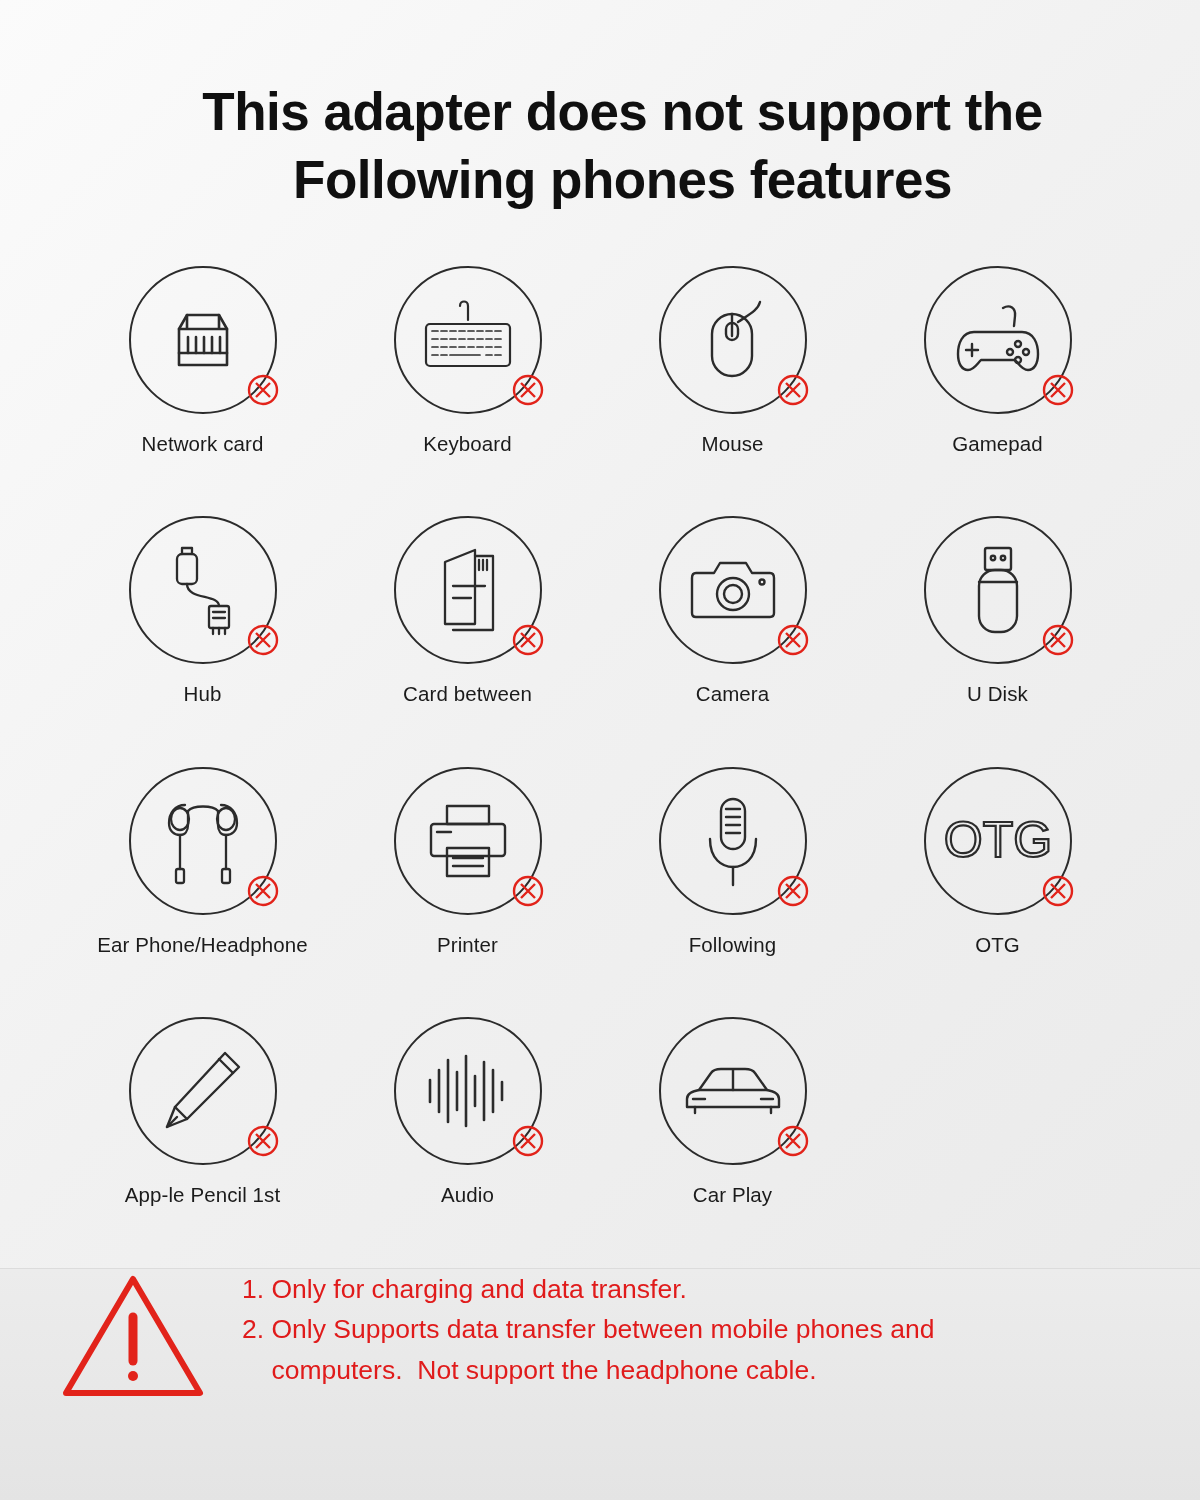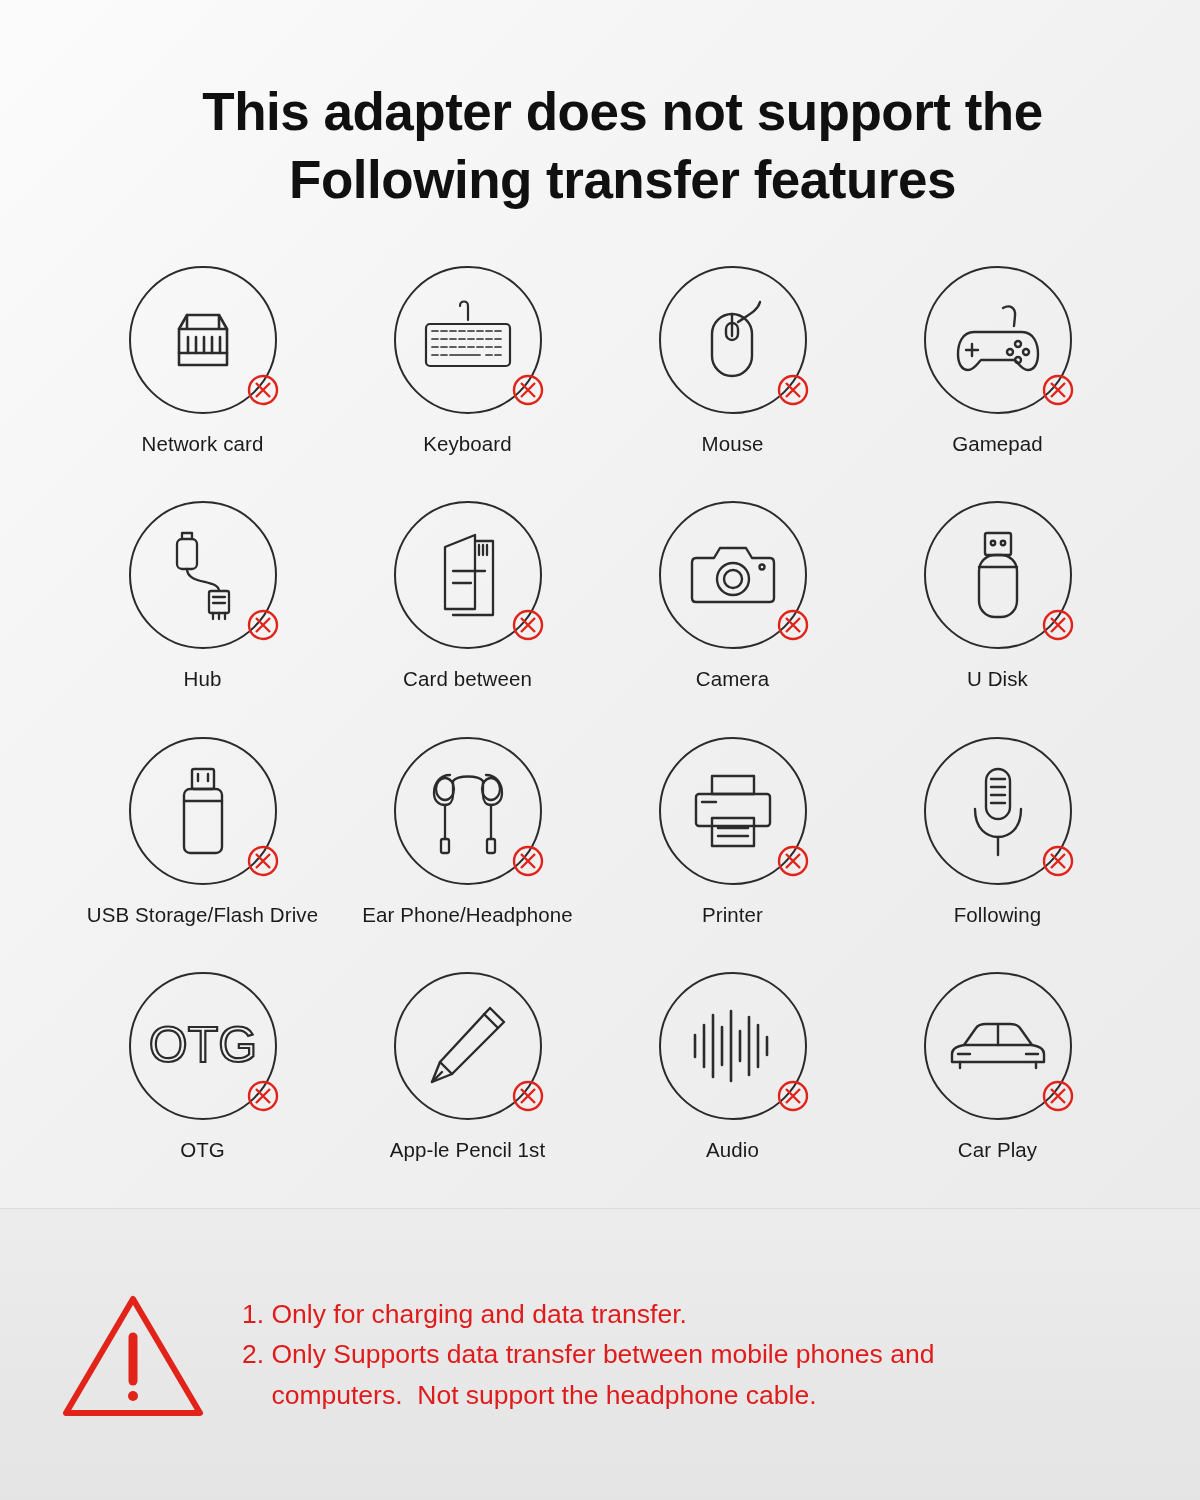--- a/index.html
+++ b/index.html
@@ -113,7 +113,7 @@
 
   <div class="title-block">
     <div class="title-line">This adapter does not support the</div>
-    <div class="title-line">Following transfer features</div>
+    <div class="title-line">Following phones features</div>
   </div>
 
   <div class="grid">

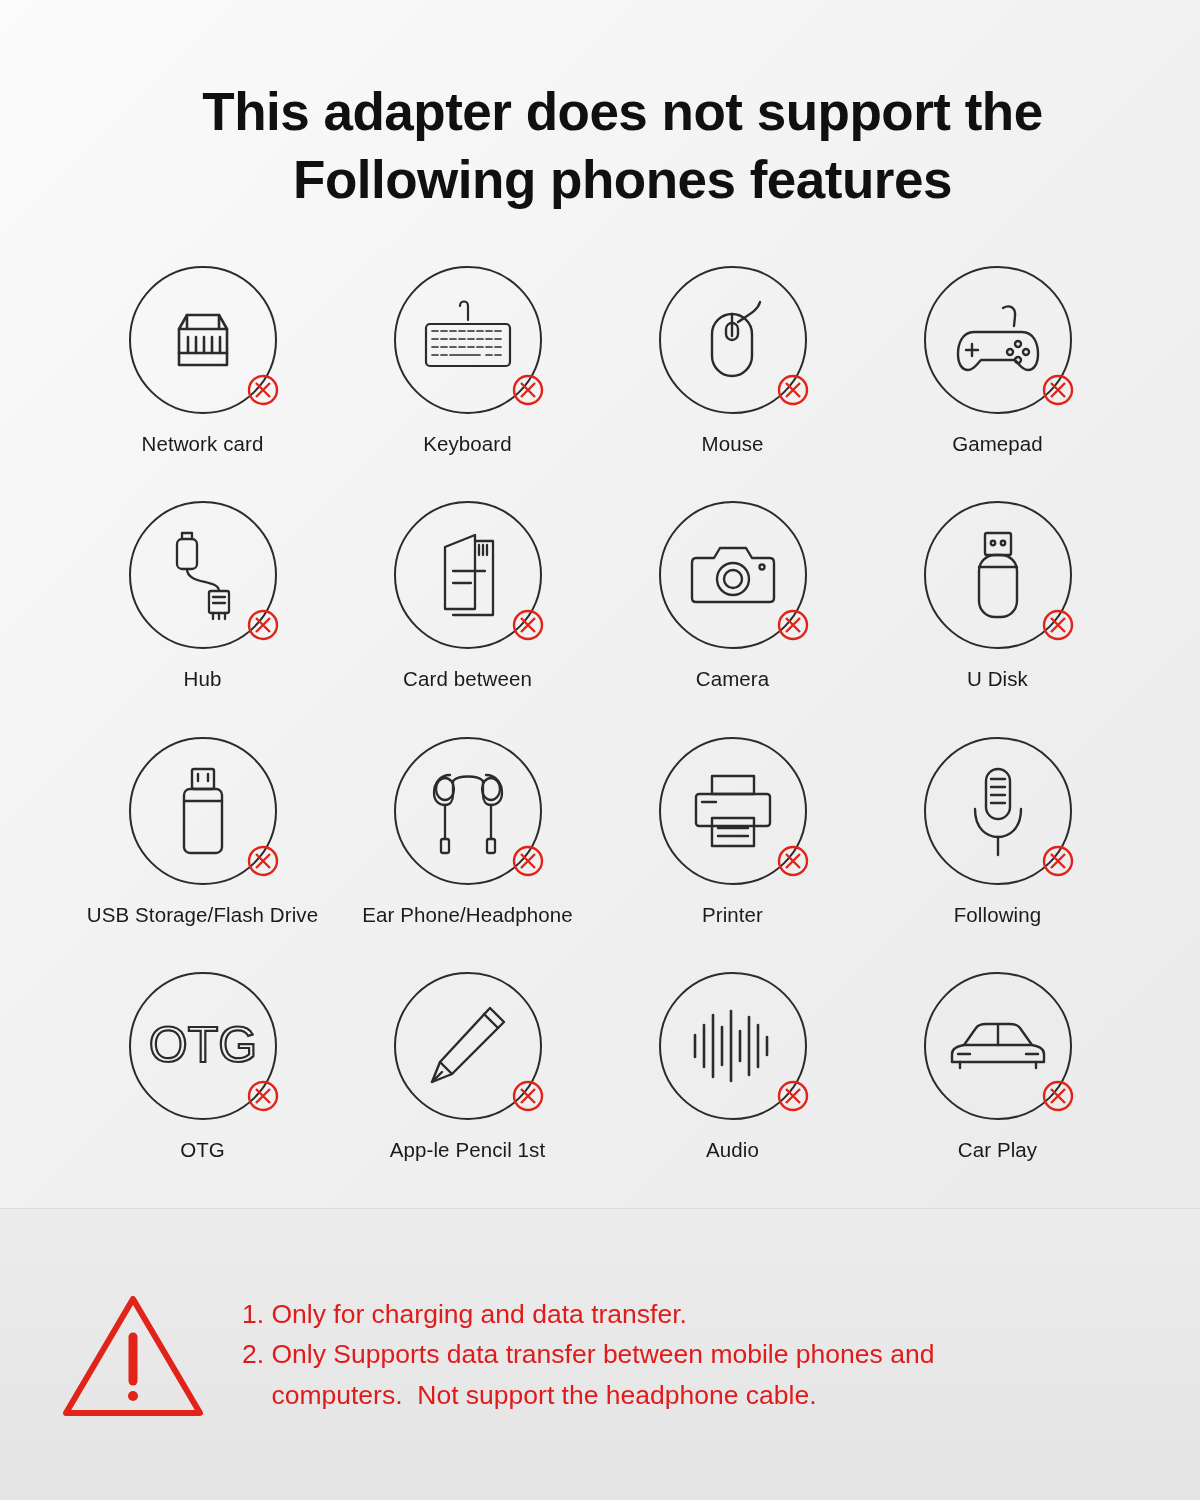--- a/index.html
+++ b/index.html
@@ -272,23 +272,6 @@
       <div class="cell-label">U Disk</div>
     </div>
 
-    <div class="cell">
-      <div class="icon-wrap">
-        <div class="circle">
-          <svg width="68" height="100" viewBox="0 0 68 100" fill="none" stroke="#2b2b2b" stroke-width="2.4" stroke-linejoin="round" stroke-linecap="round">
-            <rect x="23" y="8" width="22" height="20" rx="2"></rect>
-            <path d="M29 13 L29 20 M39 13 L39 20"></path>
-            <rect x="15" y="28" width="38" height="64" rx="6"></rect>
-            <path d="M15 40 L53 40"></path>
-          </svg>
-        </div>
-        <svg class="ban" viewBox="0 0 36 36" fill="none" stroke="#e2231a" stroke-width="2.4">
-          <circle cx="18" cy="18" r="14"></circle>
-            <path d="M11 11 L25 25 M25 11 L11 25"></path>
-        </svg>
-      </div>
-      <div class="cell-label">USB Storage/Flash Drive</div>
-    </div>
 
     <div class="cell">
       <div class="icon-wrap">

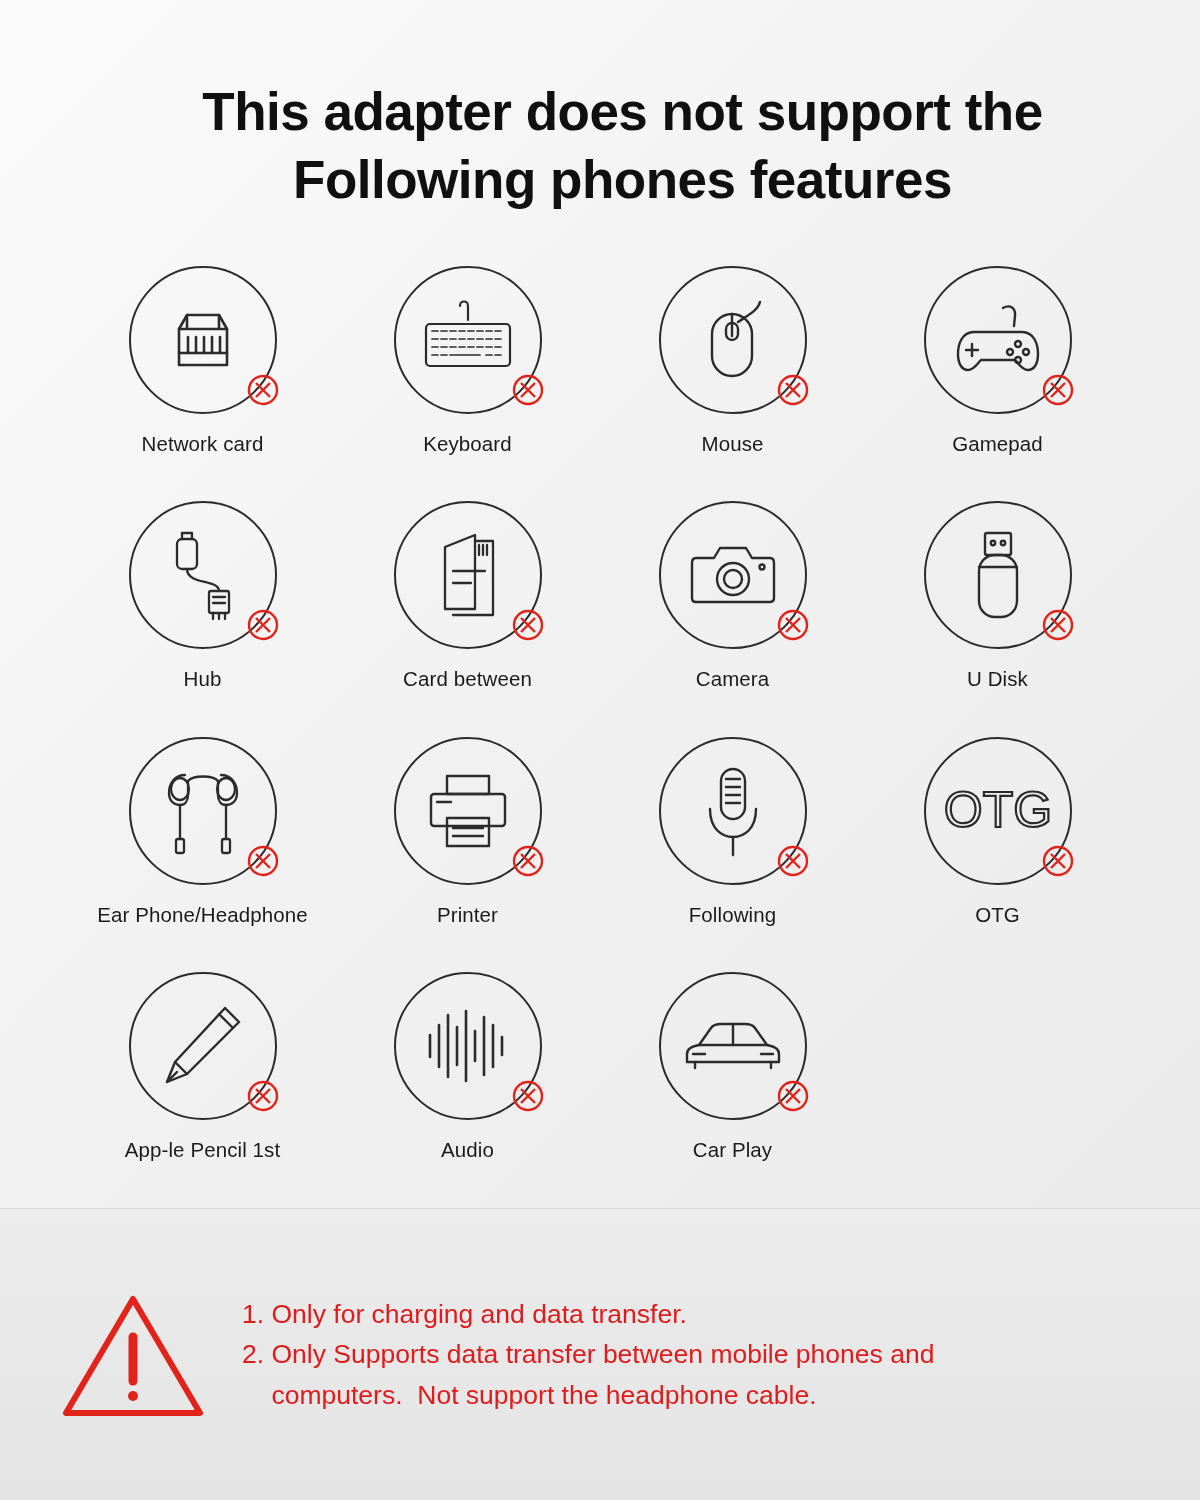--- a/index.html
+++ b/index.html
@@ -83,11 +83,10 @@
     white-space: nowrap;
   }
   .footer {
-    height: 292px;
+    height: 232px;
     background: linear-gradient(180deg, #ececec 0%, #e4e4e4 100%);
     border-top: 1px solid #dcdcdc;
     display: flex;
-    align-items: center;
     padding: 0 52px 0 58px;
     box-sizing: border-box;
     gap: 34px;

